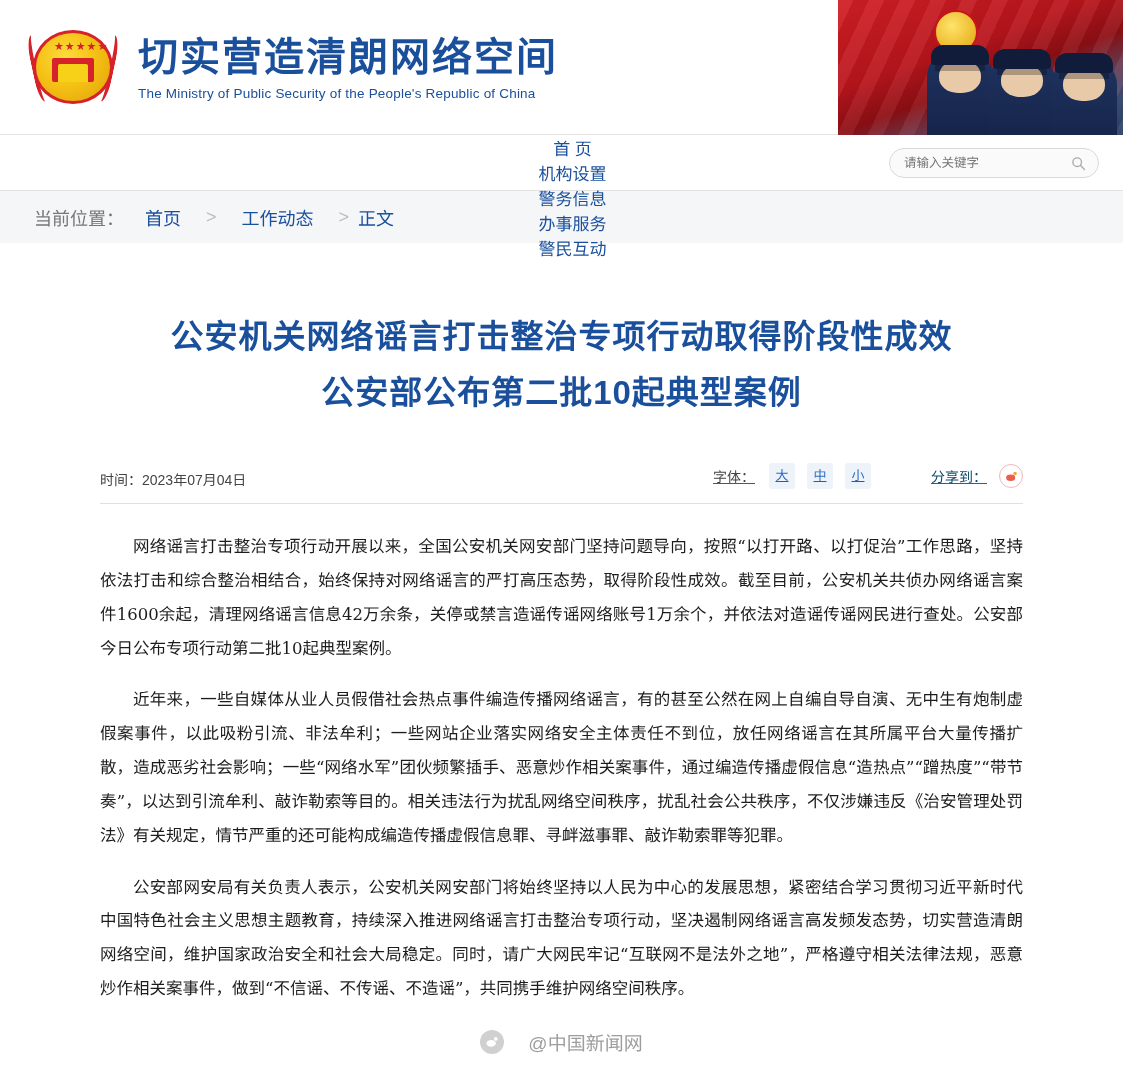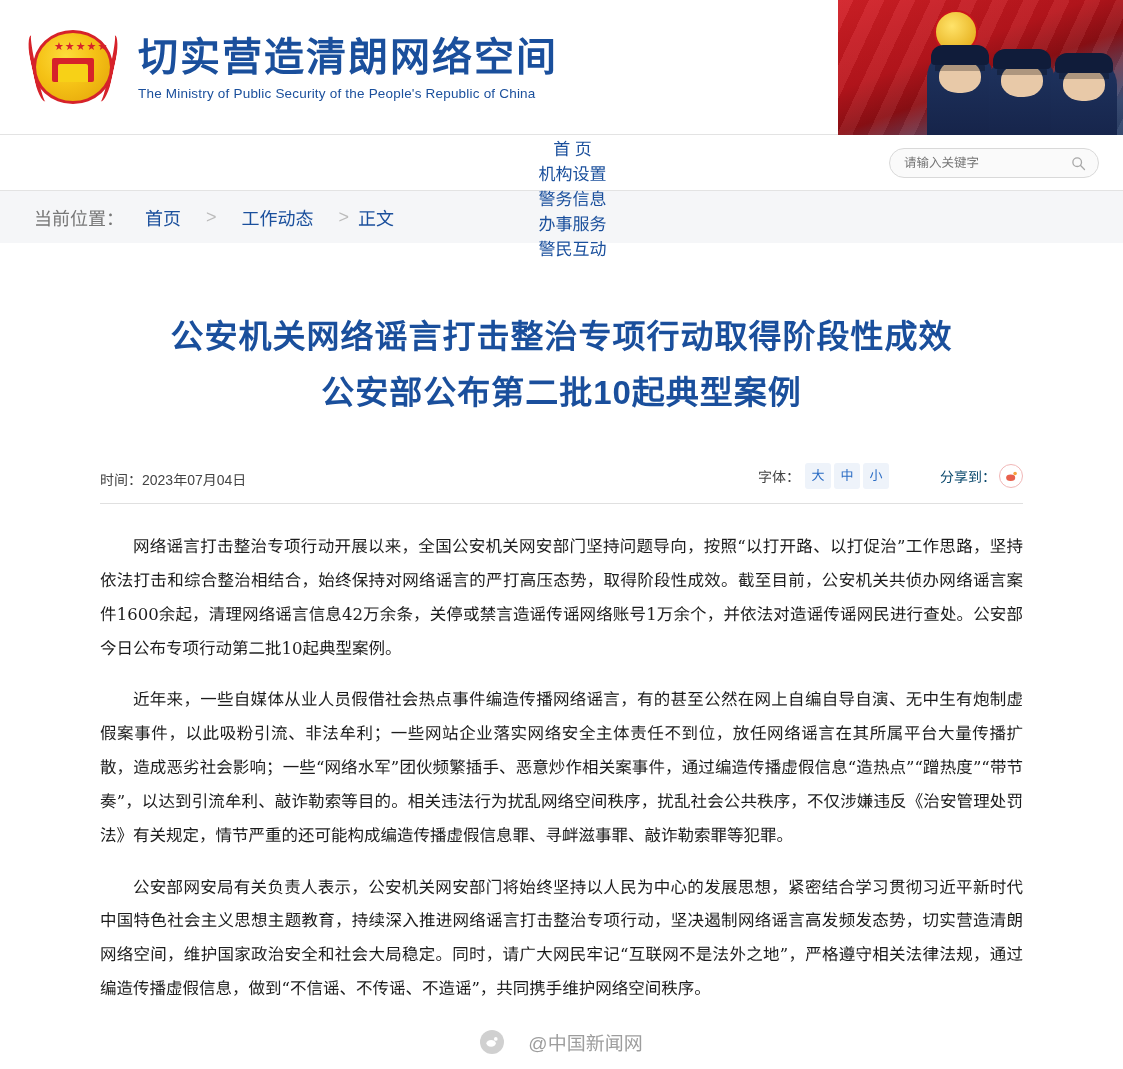--- a/index.html
+++ b/index.html
@@ -228,7 +228,8 @@
     margin-left: auto;
     display: flex;
     align-items: center;
-    gap: 3px;
+    gap: 12px;
+    text-decoration: underline;
   }
   .font-label { color: #444; margin-right: 2px; }
   .fs-btn {

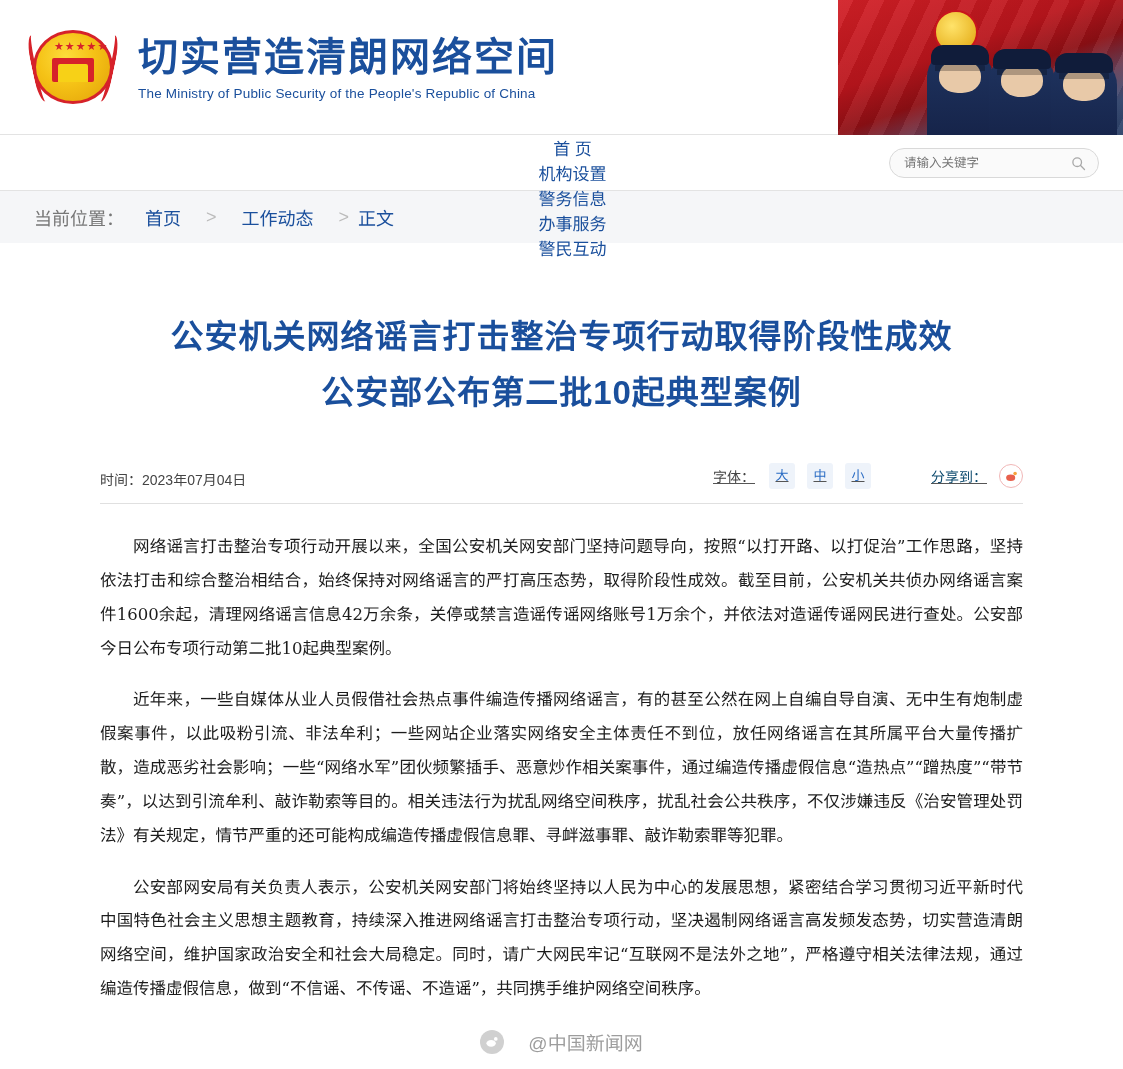--- a/index.html
+++ b/index.html
@@ -377,7 +377,7 @@
     <div class="body">
       <p>网络谣言打击整治专项行动开展以来，全国公安机关网安部门坚持问题导向，按照“以打开路、以打促治”工作思路，坚持依法打击和综合整治相结合，始终保持对网络谣言的严打高压态势，取得阶段性成效。截至目前，公安机关共侦办网络谣言案件1600余起，清理网络谣言信息42万余条，关停或禁言造谣传谣网络账号1万余个，并依法对造谣传谣网民进行查处。公安部今日公布专项行动第二批10起典型案例。</p>
       <p>近年来，一些自媒体从业人员假借社会热点事件编造传播网络谣言，有的甚至公然在网上自编自导自演、无中生有炮制虚假案事件，以此吸粉引流、非法牟利；一些网站企业落实网络安全主体责任不到位，放任网络谣言在其所属平台大量传播扩散，造成恶劣社会影响；一些“网络水军”团伙频繁插手、恶意炒作相关案事件，通过编造传播虚假信息“造热点”“蹭热度”“带节奏”，以达到引流牟利、敲诈勒索等目的。相关违法行为扰乱网络空间秩序，扰乱社会公共秩序，不仅涉嫌违反《治安管理处罚法》有关规定，情节严重的还可能构成编造传播虚假信息罪、寻衅滋事罪、敲诈勒索罪等犯罪。</p>
-      <p>公安部网安局有关负责人表示，公安机关网安部门将始终坚持以人民为中心的发展思想，紧密结合学习贯彻习近平新时代中国特色社会主义思想主题教育，持续深入推进网络谣言打击整治专项行动，坚决遏制网络谣言高发频发态势，切实营造清朗网络空间，维护国家政治安全和社会大局稳定。同时，请广大网民牢记“互联网不是法外之地”，严格遵守相关法律法规，通过编造传播虚假信息，做到“不信谣、不传谣、不造谣”，共同携手维护网络空间秩序。</p>
+      <p>公安部网安局有关负责人表示，公安机关网安部门将始终坚持以人民为中心的发展思想，紧密结合学习贯彻习近平新时代中国特色社会主义思想主题教育，持续深入推进网络谣言打击整治专项行动，坚决遏制网络谣言高发频发态势，切实营造清朗网络空间，维护国家政治安全和社会大局稳定。同时，请广大网民牢记“互联网不是法外之地”，严格遵守相关法律法规，恶意炒作相关案事件，做到“不信谣、不传谣、不造谣”，共同携手维护网络空间秩序。</p>
     </div>
   </div>
 

